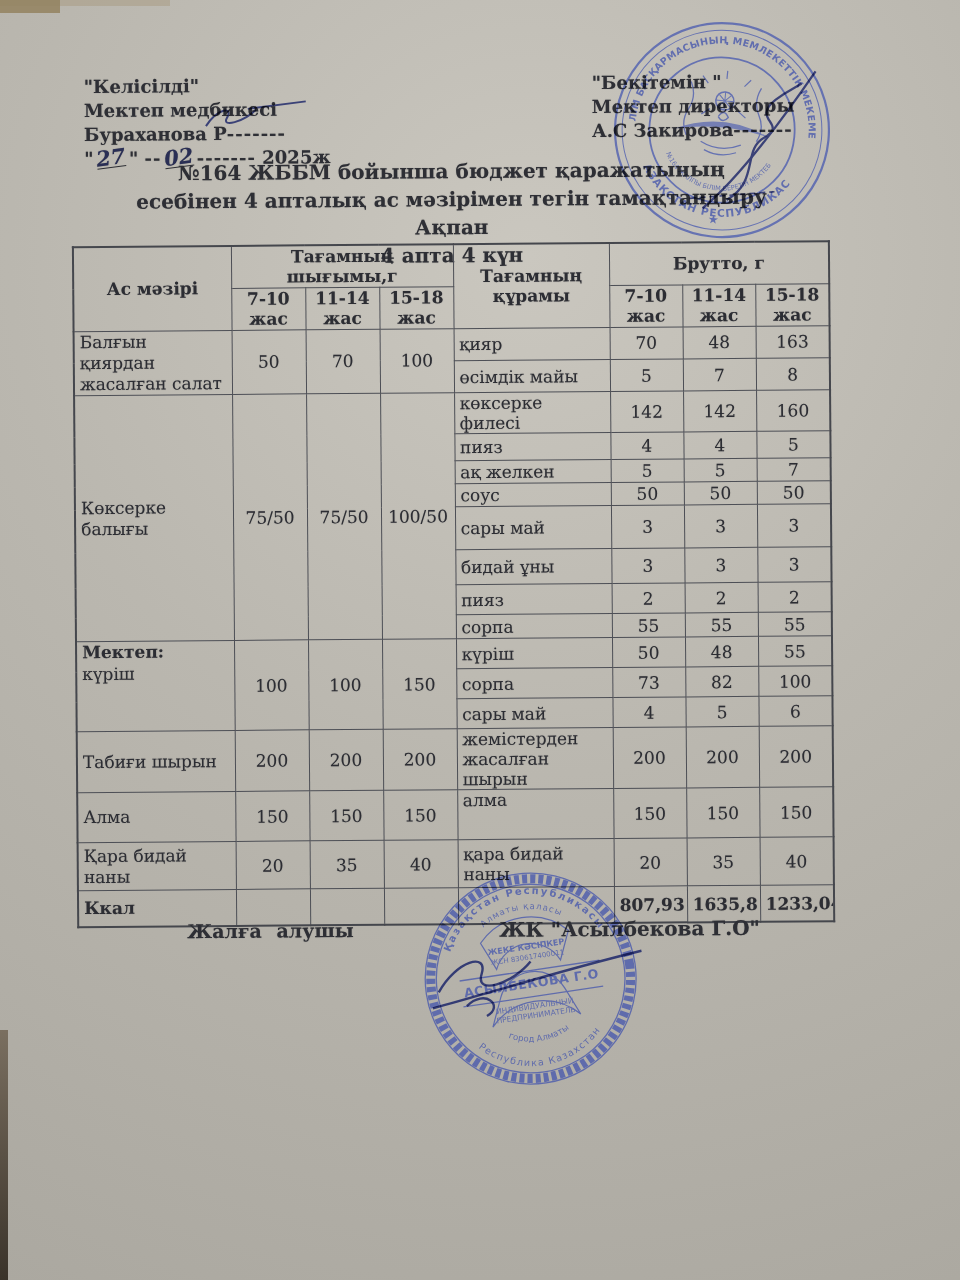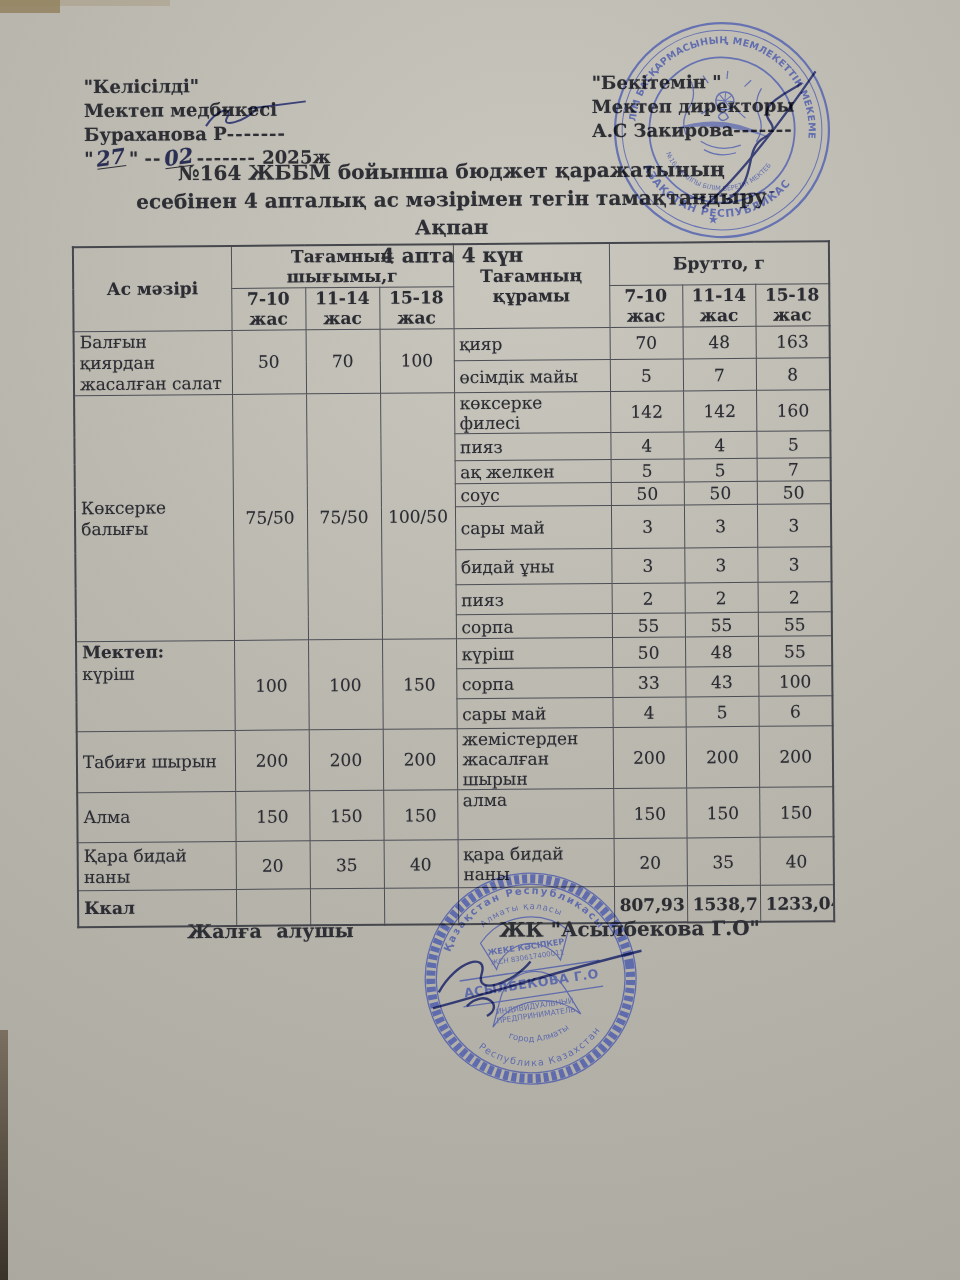--- a/index.html
+++ b/index.html
@@ -186,7 +186,7 @@
           </tr>
           <tr style="height: 30px;">
             <td class="ing" style="vertical-align: middle;">сорпа</td>
-            <td class="num">33</td>
+            <td class="num">73</td>
             <td class="num">43</td>
             <td class="num">100</td>
           </tr>

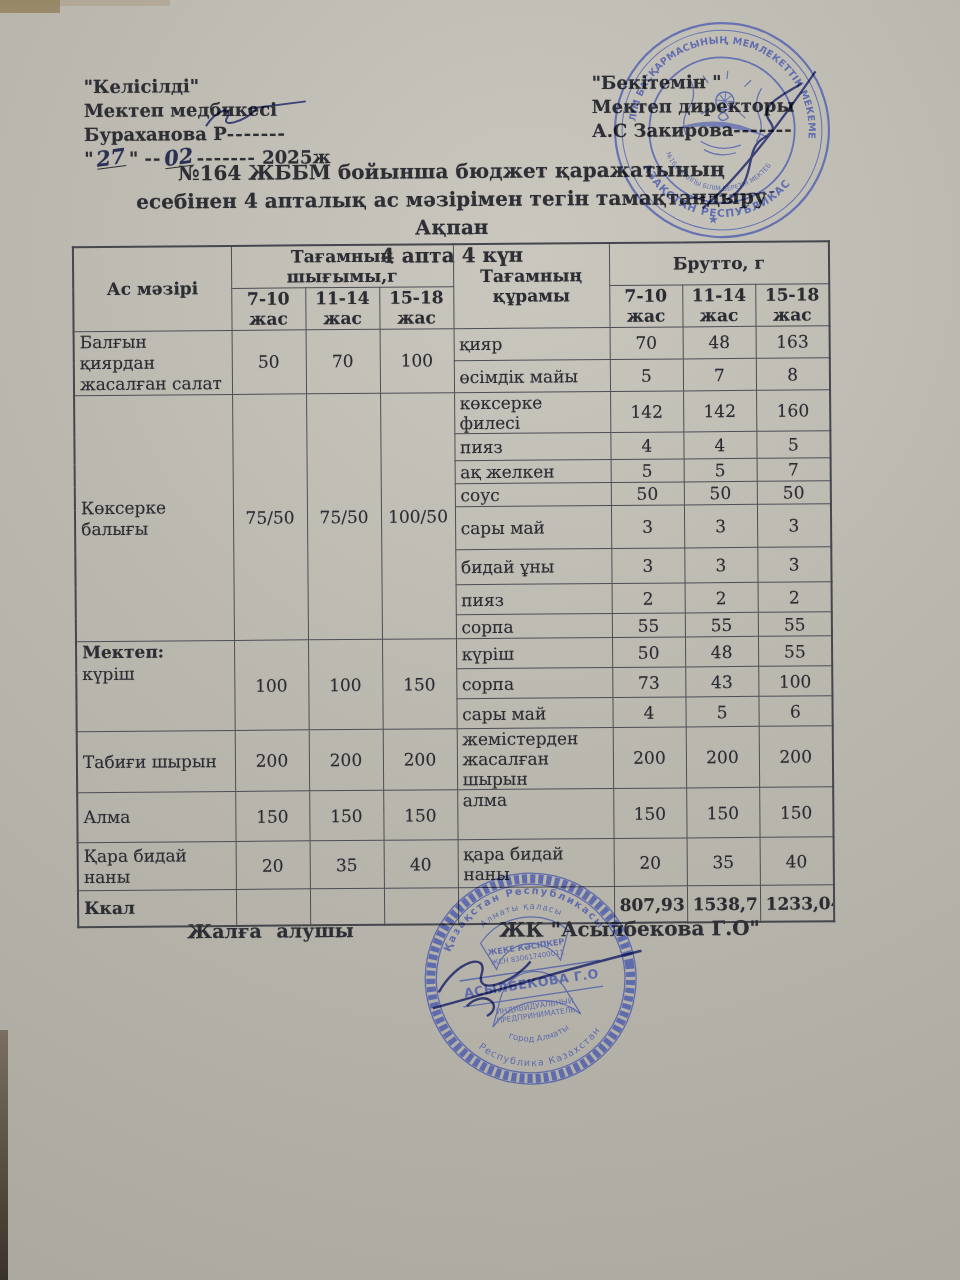--- a/index.html
+++ b/index.html
@@ -187,7 +187,7 @@
           <tr style="height: 30px;">
             <td class="ing" style="vertical-align: middle;">сорпа</td>
             <td class="num">73</td>
-            <td class="num">43</td>
+            <td class="num">82</td>
             <td class="num">100</td>
           </tr>
           <tr style="height: 30px;">

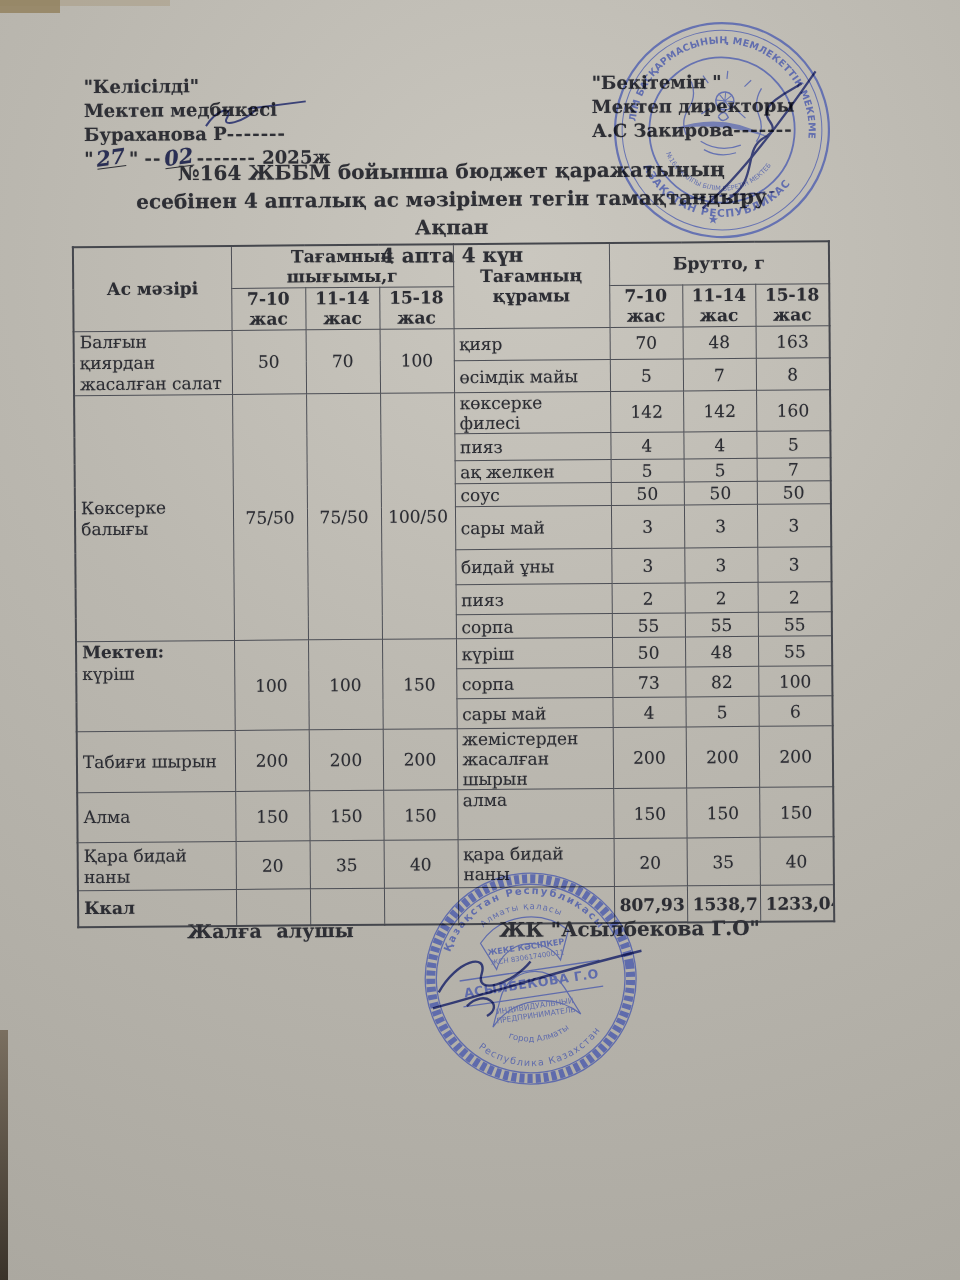--- a/index.html
+++ b/index.html
@@ -233,7 +233,7 @@
             <td rowspan="1" class="num b"></td>
             <td class="ing" style="vertical-align: middle;"></td>
             <td class="num b">807,93</td>
-            <td class="num b">1538,7</td>
+            <td class="num b">1635,8</td>
             <td class="num b">1233,04</td>
           </tr>
         </tbody>

